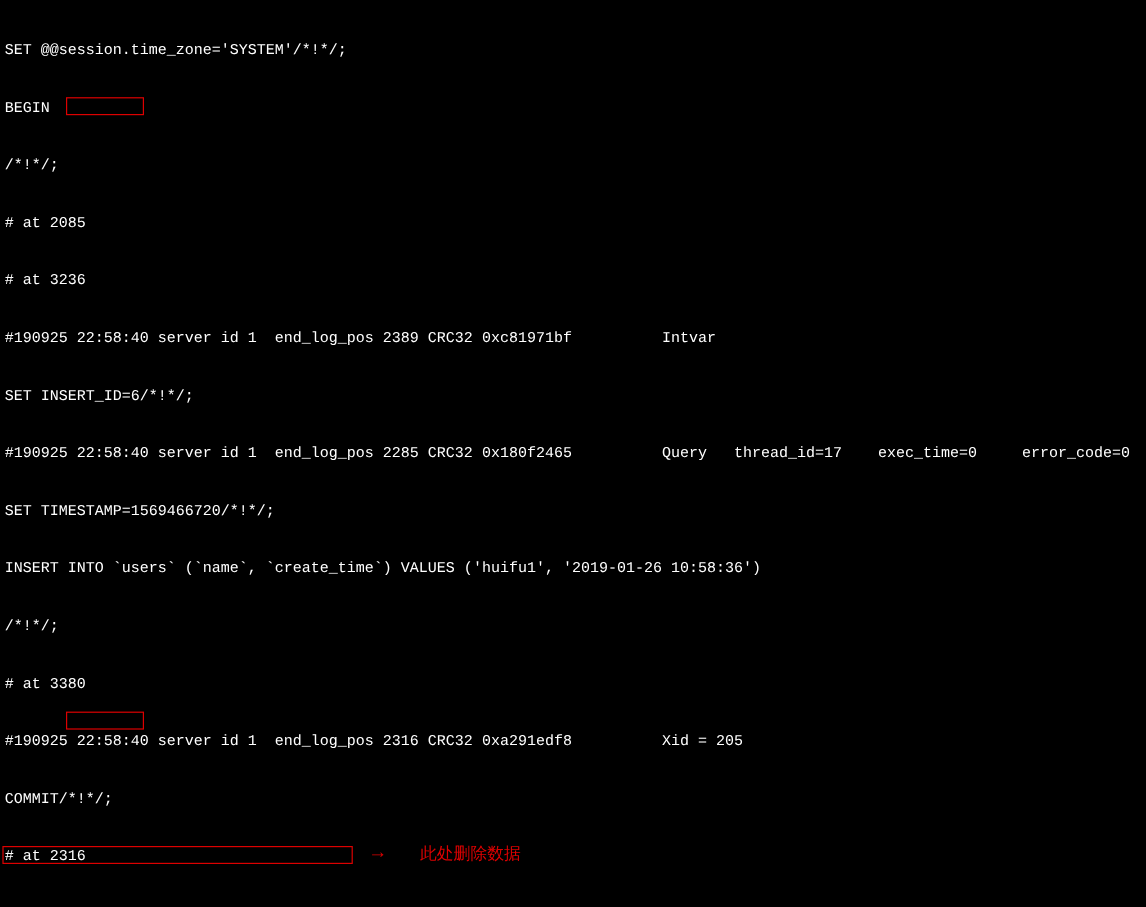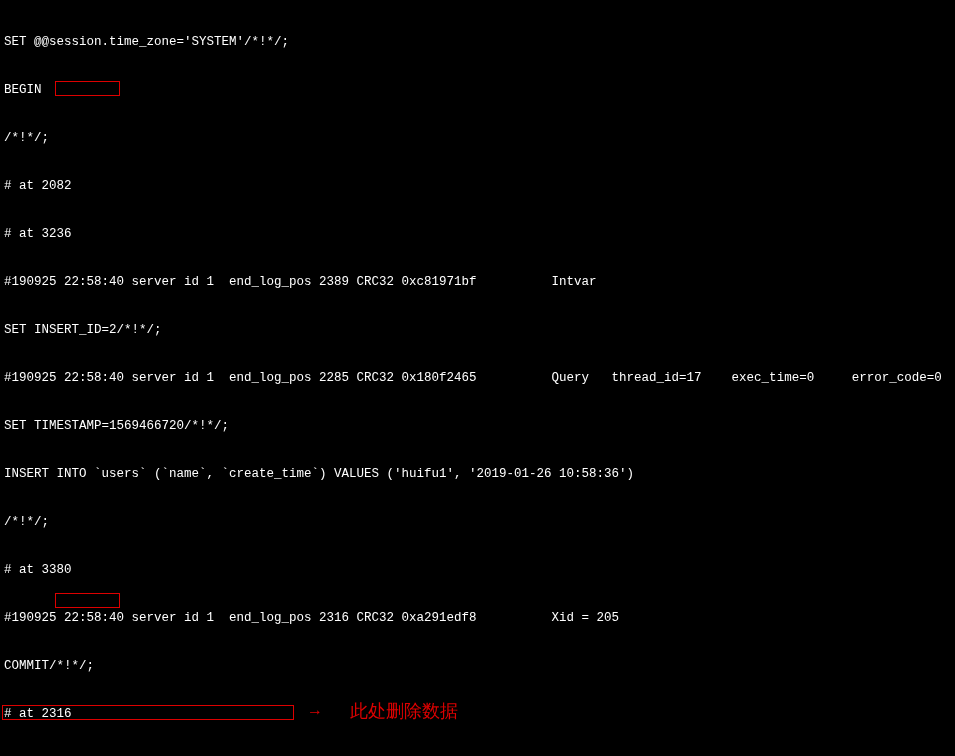--- a/index.html
+++ b/index.html
@@ -17,7 +17,7 @@
   <span class="line">SET @@session.time_zone='SYSTEM'/*!*/;</span>
   <span class="line">BEGIN</span>
   <span class="line">/*!*/;</span>
-  <span class="line"># at 2082</span>
+  <span class="line"># at 2085</span>
   <span class="line"># at 3236</span>
   <span class="line">#190925 22:58:40 server id 1  end_log_pos 2389 CRC32 0xc81971bf          Intvar</span>
   <span class="line">SET INSERT_ID=2/*!*/;</span>

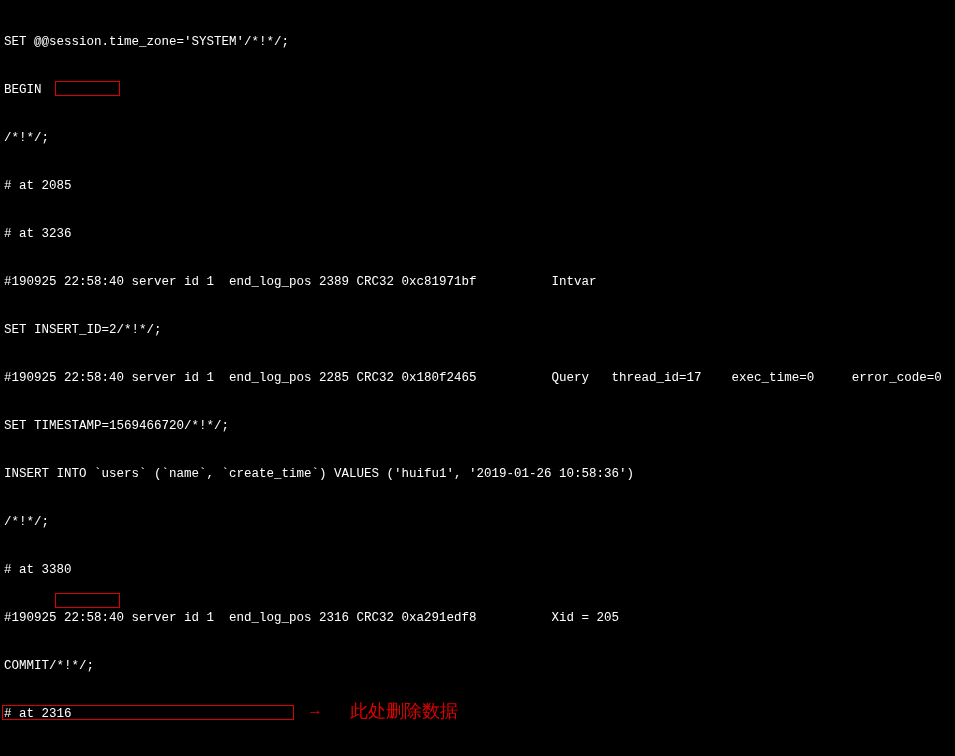--- a/index.html
+++ b/index.html
@@ -20,7 +20,7 @@
   <span class="line"># at 2085</span>
   <span class="line"># at 3236</span>
   <span class="line">#190925 22:58:40 server id 1  end_log_pos 2389 CRC32 0xc81971bf          Intvar</span>
-  <span class="line">SET INSERT_ID=2/*!*/;</span>
+  <span class="line">SET INSERT_ID=6/*!*/;</span>
   <span class="line">#190925 22:58:40 server id 1  end_log_pos 2285 CRC32 0x180f2465          Query   thread_id=17    exec_time=0     error_code=0</span>
   <span class="line">SET TIMESTAMP=1569466720/*!*/;</span>
   <span class="line">INSERT INTO `users` (`name`, `create_time`) VALUES ('huifu1', '2019-01-26 10:58:36')</span>

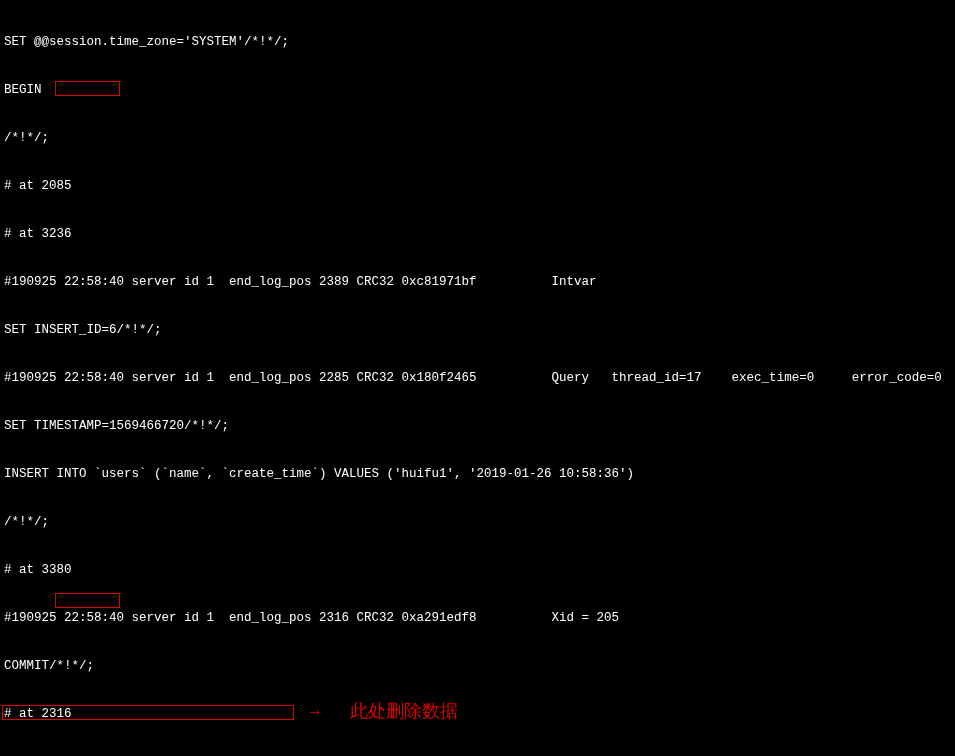--- a/index.html
+++ b/index.html
@@ -6,7 +6,7 @@
   html, body { width: 955px; height: 756px; background: #000; color: #fff; font-family: Consolas, "Courier New", monospace; font-size: 12.5px; line-height: 16px; overflow: hidden; }
   .terminal { padding: 2px 4px; white-space: pre; position: relative; }
   .highlight-box { position: absolute; border: 1px solid #d00; pointer-events: none; }
-  .red-text { color: #d00; font-family: "Microsoft YaHei", sans-serif; font-size: 18px; position: absolute; }
+  .red-text { color: #d00; font-family: "Microsoft YaHei", sans-serif; font-size: 14px; position: absolute; }
   .red-arrow { color: #d00; position: absolute; font-size: 16px; }
   .line { display: block; }
 </style>

